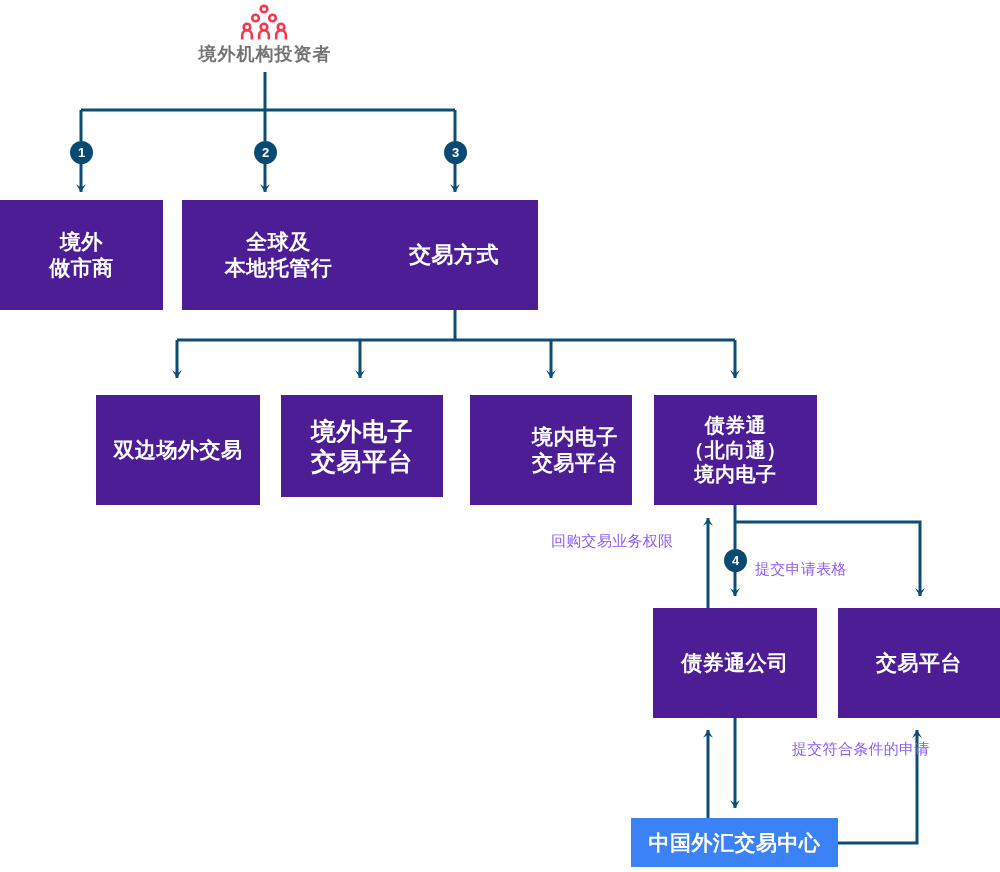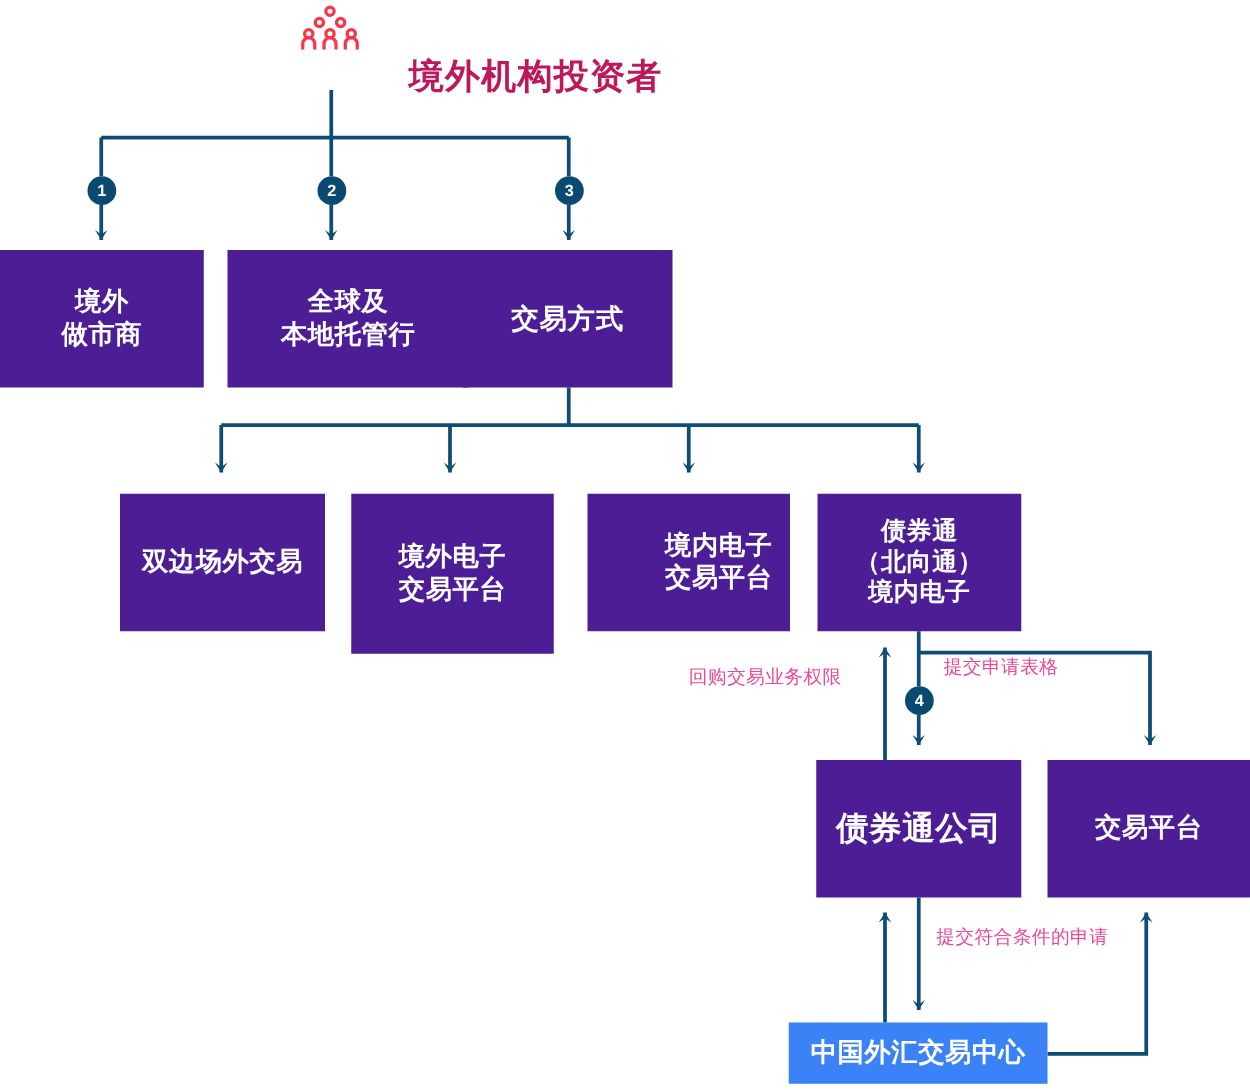--- a/index.html
+++ b/index.html
@@ -37,12 +37,12 @@
   .box.red{background:#3b82f6;font-weight:700;}
   .root-title{
     position:absolute;
-    color:#be185d;
+    color:#737373;
     font-weight:700;
-    font-size:28px;
+    font-size:18px;
     letter-spacing:1px;
     white-space:nowrap;
-    text-align:right;
+    text-align:center;
   }
   .edge-label{
     position:absolute;

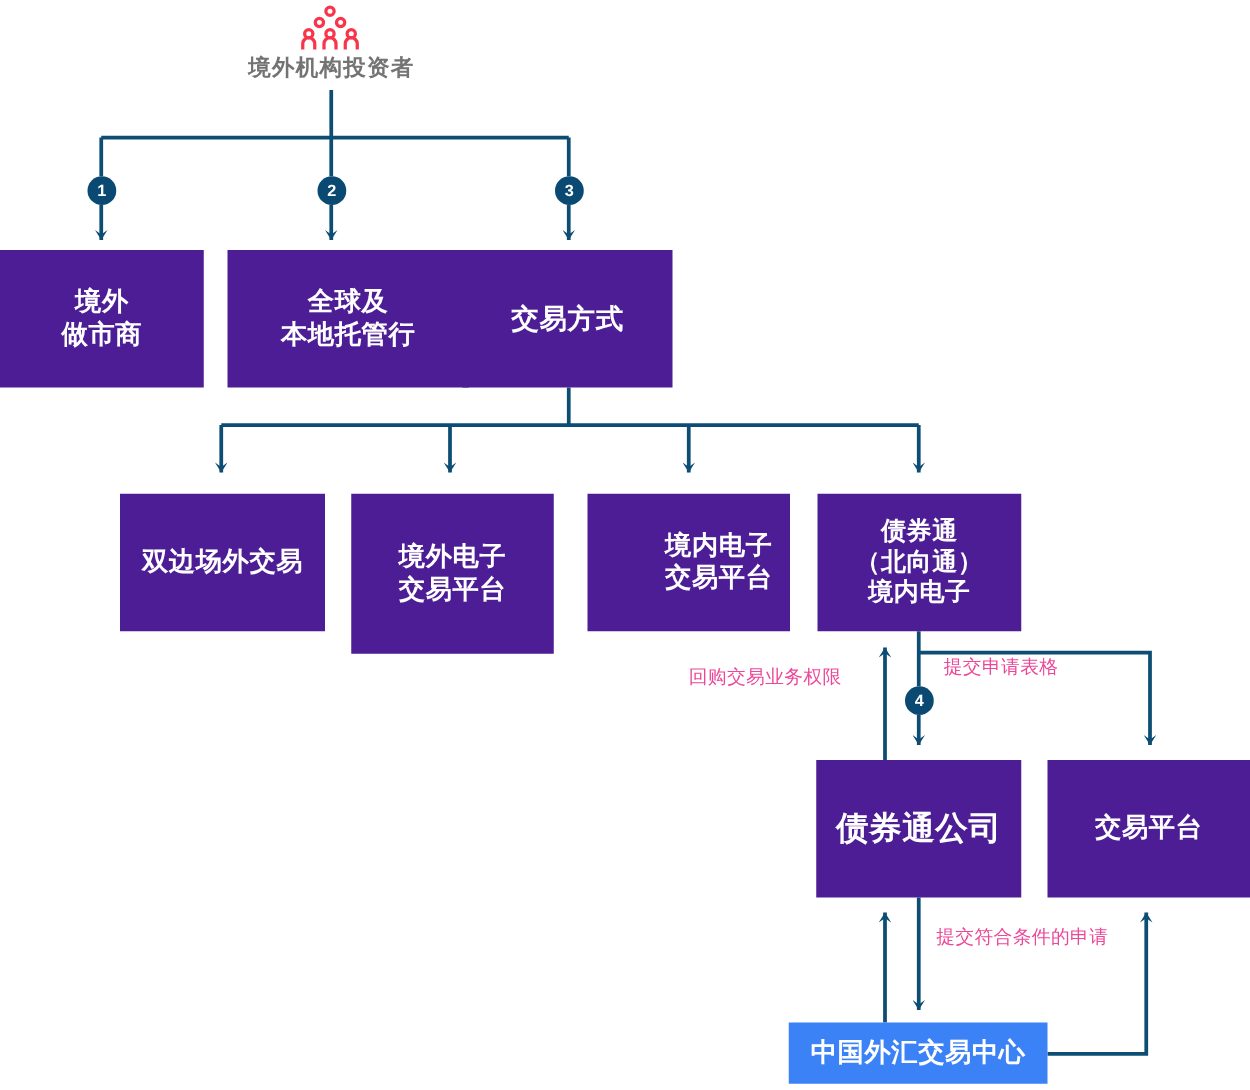--- a/index.html
+++ b/index.html
@@ -152,7 +152,7 @@
   <div class="box" style="left:370px;top:200px;width:168px;height:110px;font-size:22px;">交易方式</div>
 
   <div class="box" style="left:96px;top:395px;width:164px;height:110px;font-size:21px;">双边场外交易</div>
-  <div class="box" style="left:281px;top:395px;width:162px;height:128px;font-size:21px;">境外电子
+  <div class="box" style="left:281px;top:395px;width:162px;height:102px;font-size:25px;">境外电子
 交易平台</div>
   <div class="box" style="left:470px;top:395px;width:162px;height:110px;font-size:21px;padding-left:48px;">境内电子
 交易平台</div>

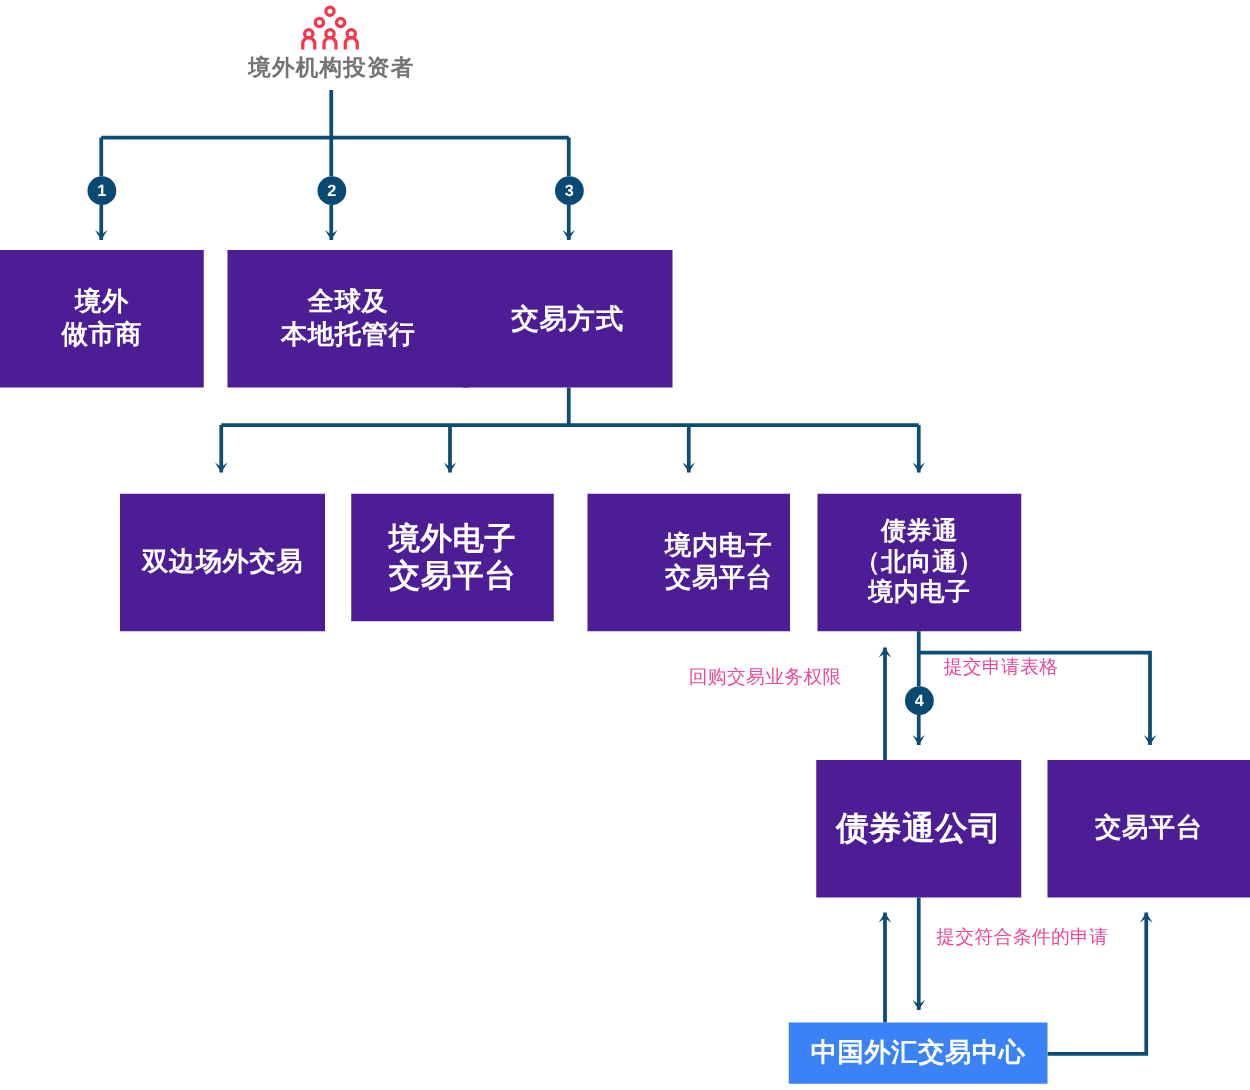--- a/index.html
+++ b/index.html
@@ -46,7 +46,7 @@
   }
   .edge-label{
     position:absolute;
-    color:#ec4899;
+    color:#8b5cf6;
     font-size:15px;
     font-weight:400;
     white-space:nowrap;

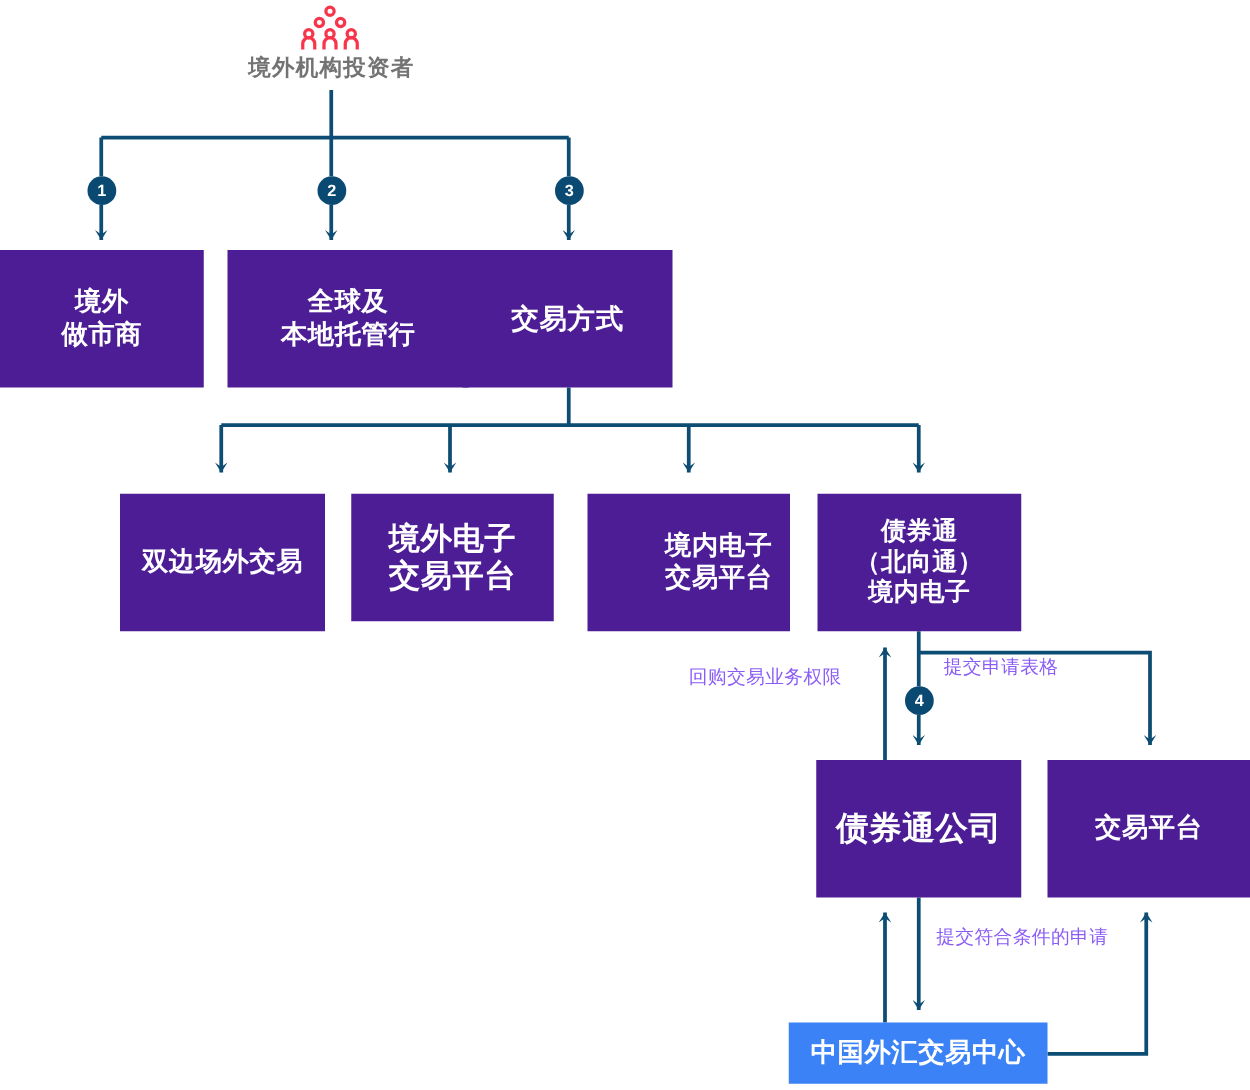--- a/index.html
+++ b/index.html
@@ -166,7 +166,7 @@
   <div class="box red" style="left:631px;top:818px;width:207px;height:49px;font-size:21px;">中国外汇交易中心</div>
 
   <div class="edge-label" style="left:551px;top:532px;">回购交易业务权限</div>
-  <div class="edge-label" style="left:755px;top:524px;">提交申请表格</div>
+  <div class="edge-label" style="left:755px;top:560px;">提交申请表格</div>
   <div class="edge-label" style="left:749px;top:740px;">提交符合条件的申请</div>
 
 </div>

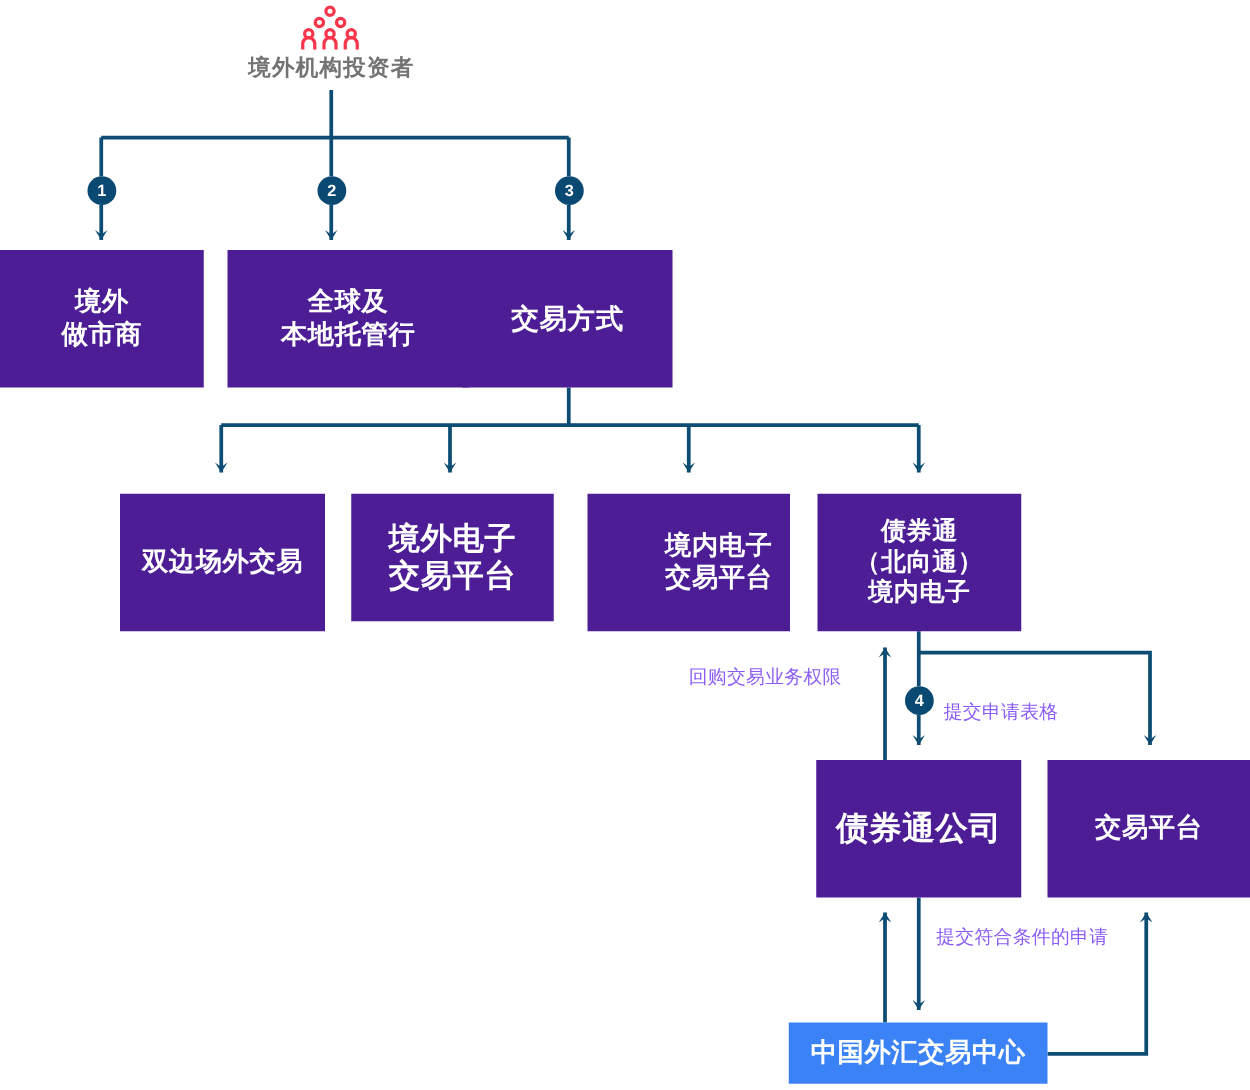--- a/index.html
+++ b/index.html
@@ -160,7 +160,7 @@
 （北向通）
 境内电子</div>
 
-  <div class="box" style="left:653px;top:608px;width:164px;height:110px;font-size:26px;">债券通公司</div>
+  <div class="box" style="left:653px;top:608px;width:164px;height:110px;font-size:21px;">债券通公司</div>
   <div class="box" style="left:838px;top:608px;width:162px;height:110px;font-size:21px;">交易平台</div>
 
   <div class="box red" style="left:631px;top:818px;width:207px;height:49px;font-size:21px;">中国外汇交易中心</div>

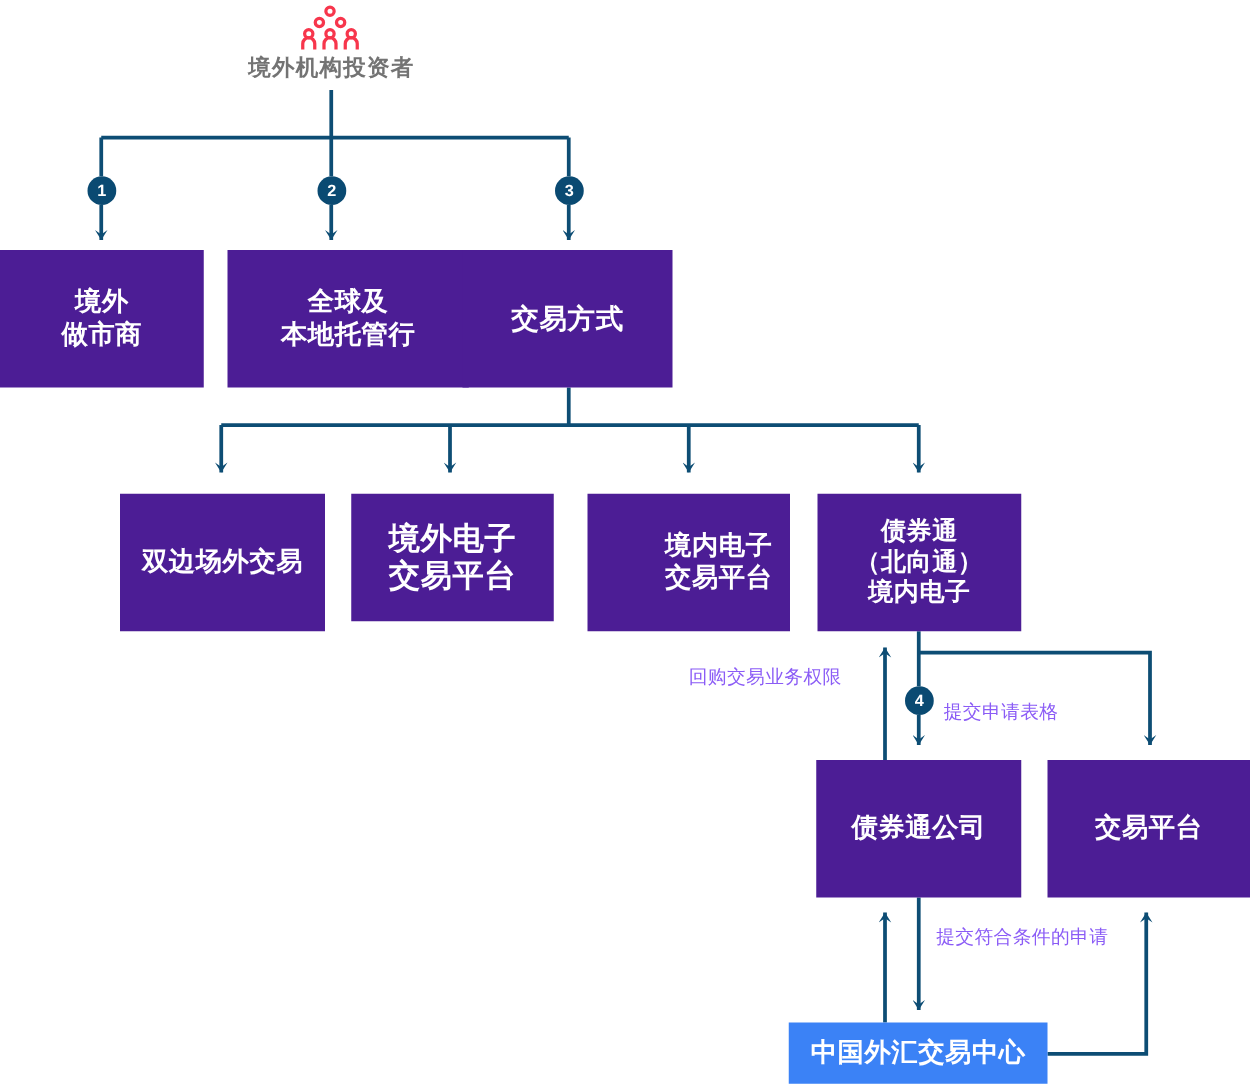--- a/index.html
+++ b/index.html
@@ -167,7 +167,7 @@
 
   <div class="edge-label" style="left:551px;top:532px;">回购交易业务权限</div>
   <div class="edge-label" style="left:755px;top:560px;">提交申请表格</div>
-  <div class="edge-label" style="left:749px;top:740px;">提交符合条件的申请</div>
+  <div class="edge-label" style="left:792px;top:740px;">提交符合条件的申请</div>
 
 </div>
 

